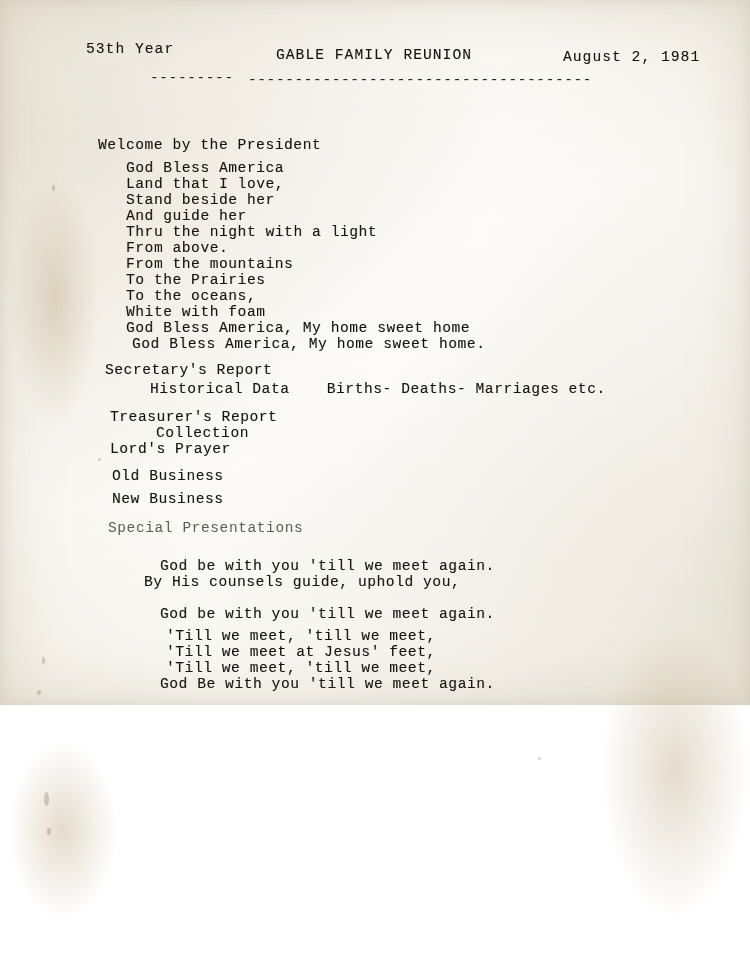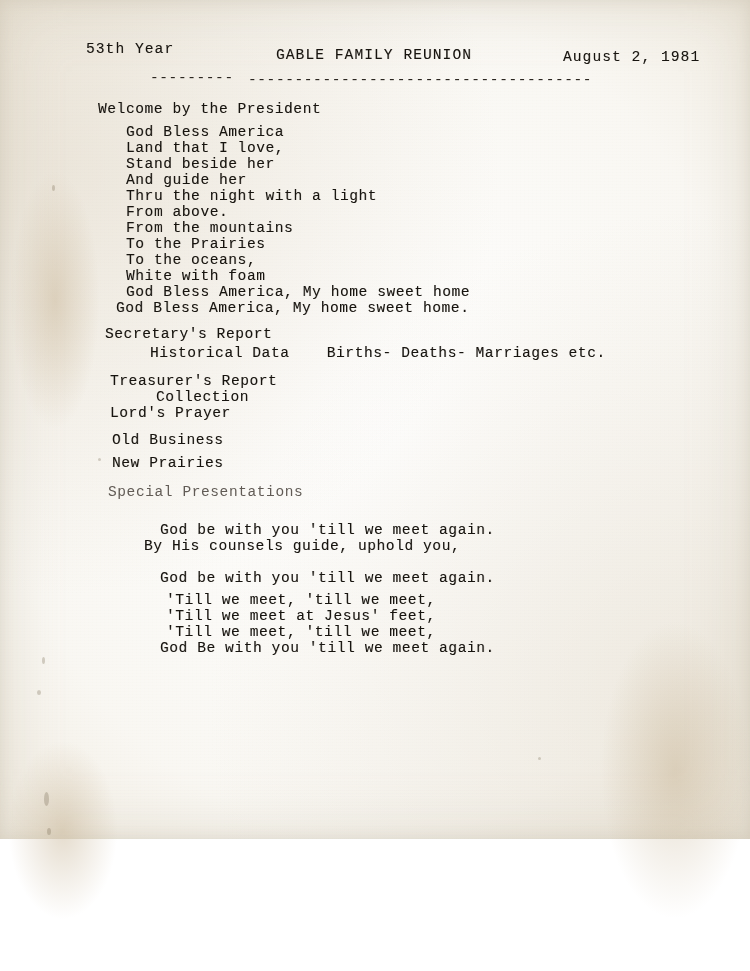--- a/index.html
+++ b/index.html
@@ -16,7 +16,7 @@
   #page {
     position: relative;
     width: 750px;
-    height: 839px;
+    height: 705px;
     background: #fbfaf7;
     background-image:
       radial-gradient(ellipse at 8% 20%, rgba(225,216,200,0.55) 0%, rgba(251,250,247,0) 45%),

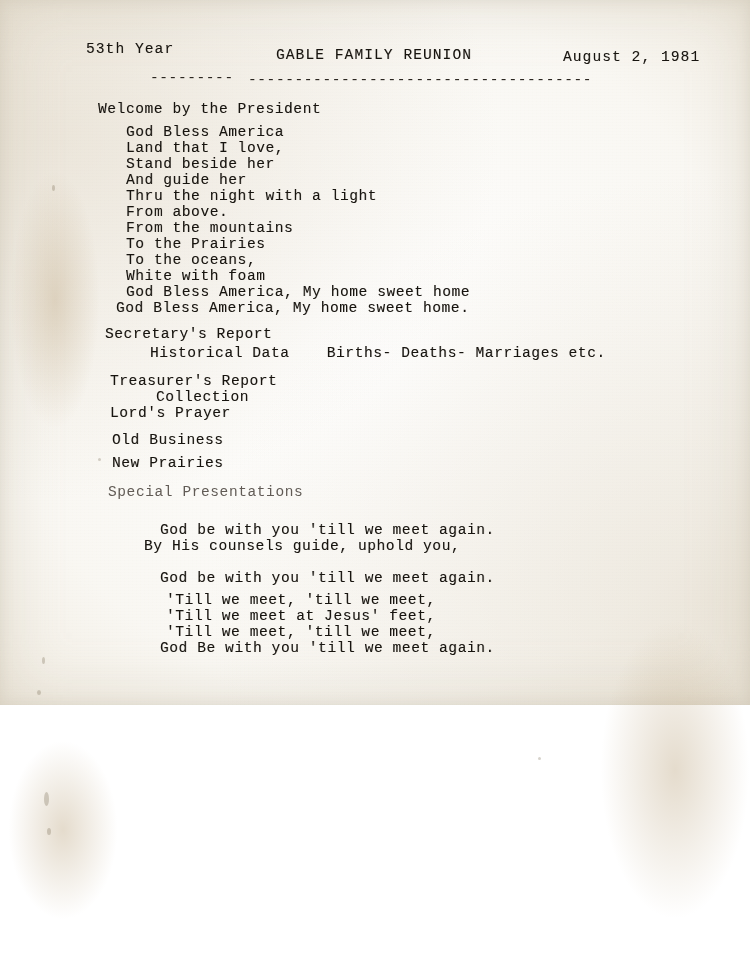--- a/index.html
+++ b/index.html
@@ -60,6 +60,7 @@
   .line {
     font-size: 14.5px;
     line-height: 17.4px;
+    margin-top: 36px;
   }
   .faint { color: #47403a; text-shadow: none; opacity: 0.85; }
   .rule {

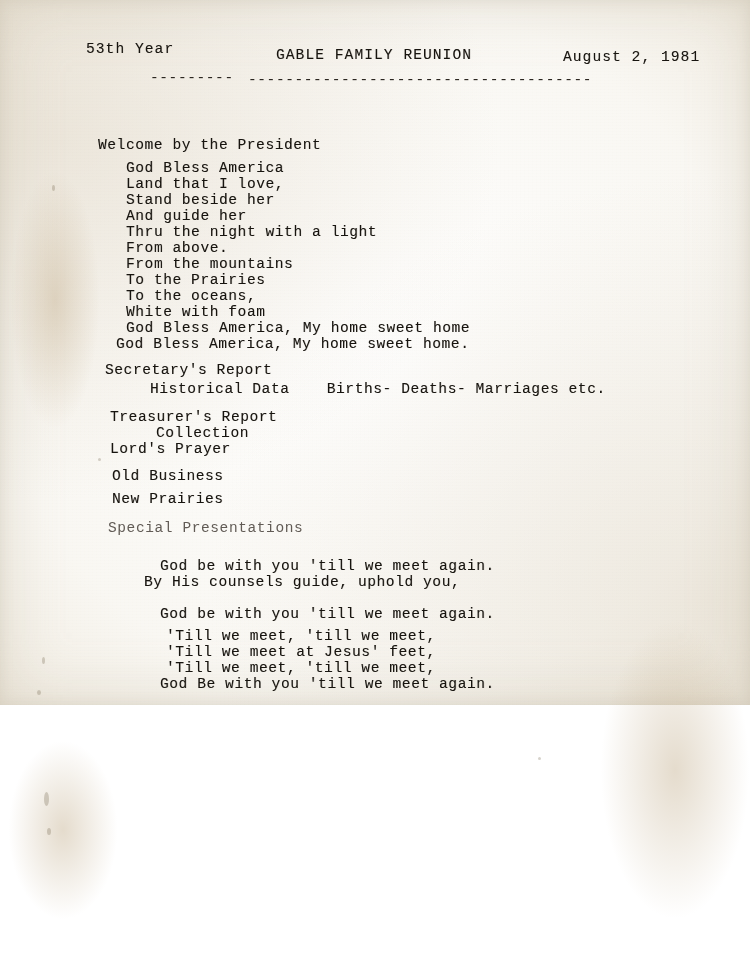--- a/index.html
+++ b/index.html
@@ -117,7 +117,7 @@
   <div class="typed line" style="left:126px; top:252px;">To the oceans,</div>
   <div class="typed line" style="left:126px; top:268px;">White with foam</div>
   <div class="typed line" style="left:126px; top:284px;">God Bless America, My home sweet home</div>
-  <div class="typed line" style="left:116px; top:300px;">God Bless America, My home sweet home.</div>
+  <div class="typed line" style="left:132px; top:300px;">God Bless America, My home sweet home.</div>
 
   <div class="typed line" style="left:105px; top:326px;">Secretary's Report</div>
   <div class="typed line" style="left:150px; top:345px;text-align:center;">Historical Data    Births- Deaths- Marriages etc.</div>

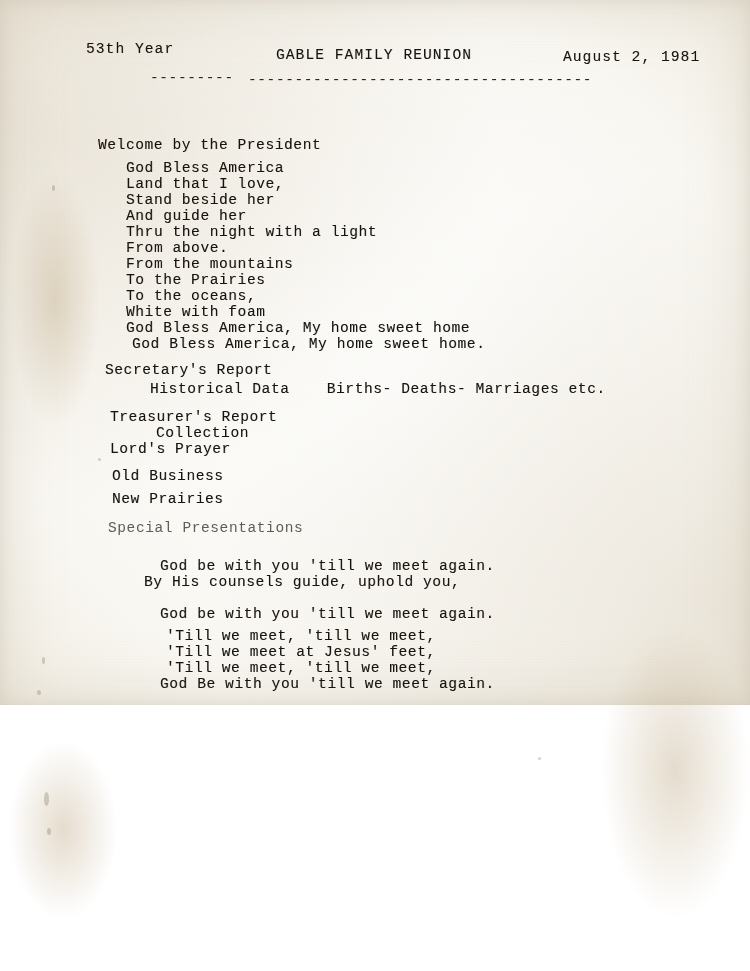--- a/index.html
+++ b/index.html
@@ -127,7 +127,7 @@
   <div class="typed line" style="left:110px; top:405px;">Lord's Prayer</div>
 
   <div class="typed line" style="left:112px; top:432px;">Old Business</div>
-  <div class="typed line" style="left:112px; top:455px;">New Prairies</div>
+  <div class="typed line" style="left:112px; top:455px;">New Business</div>
 
   <div class="typed line faint" style="left:108px; top:484px;">Special Presentations</div>
 

